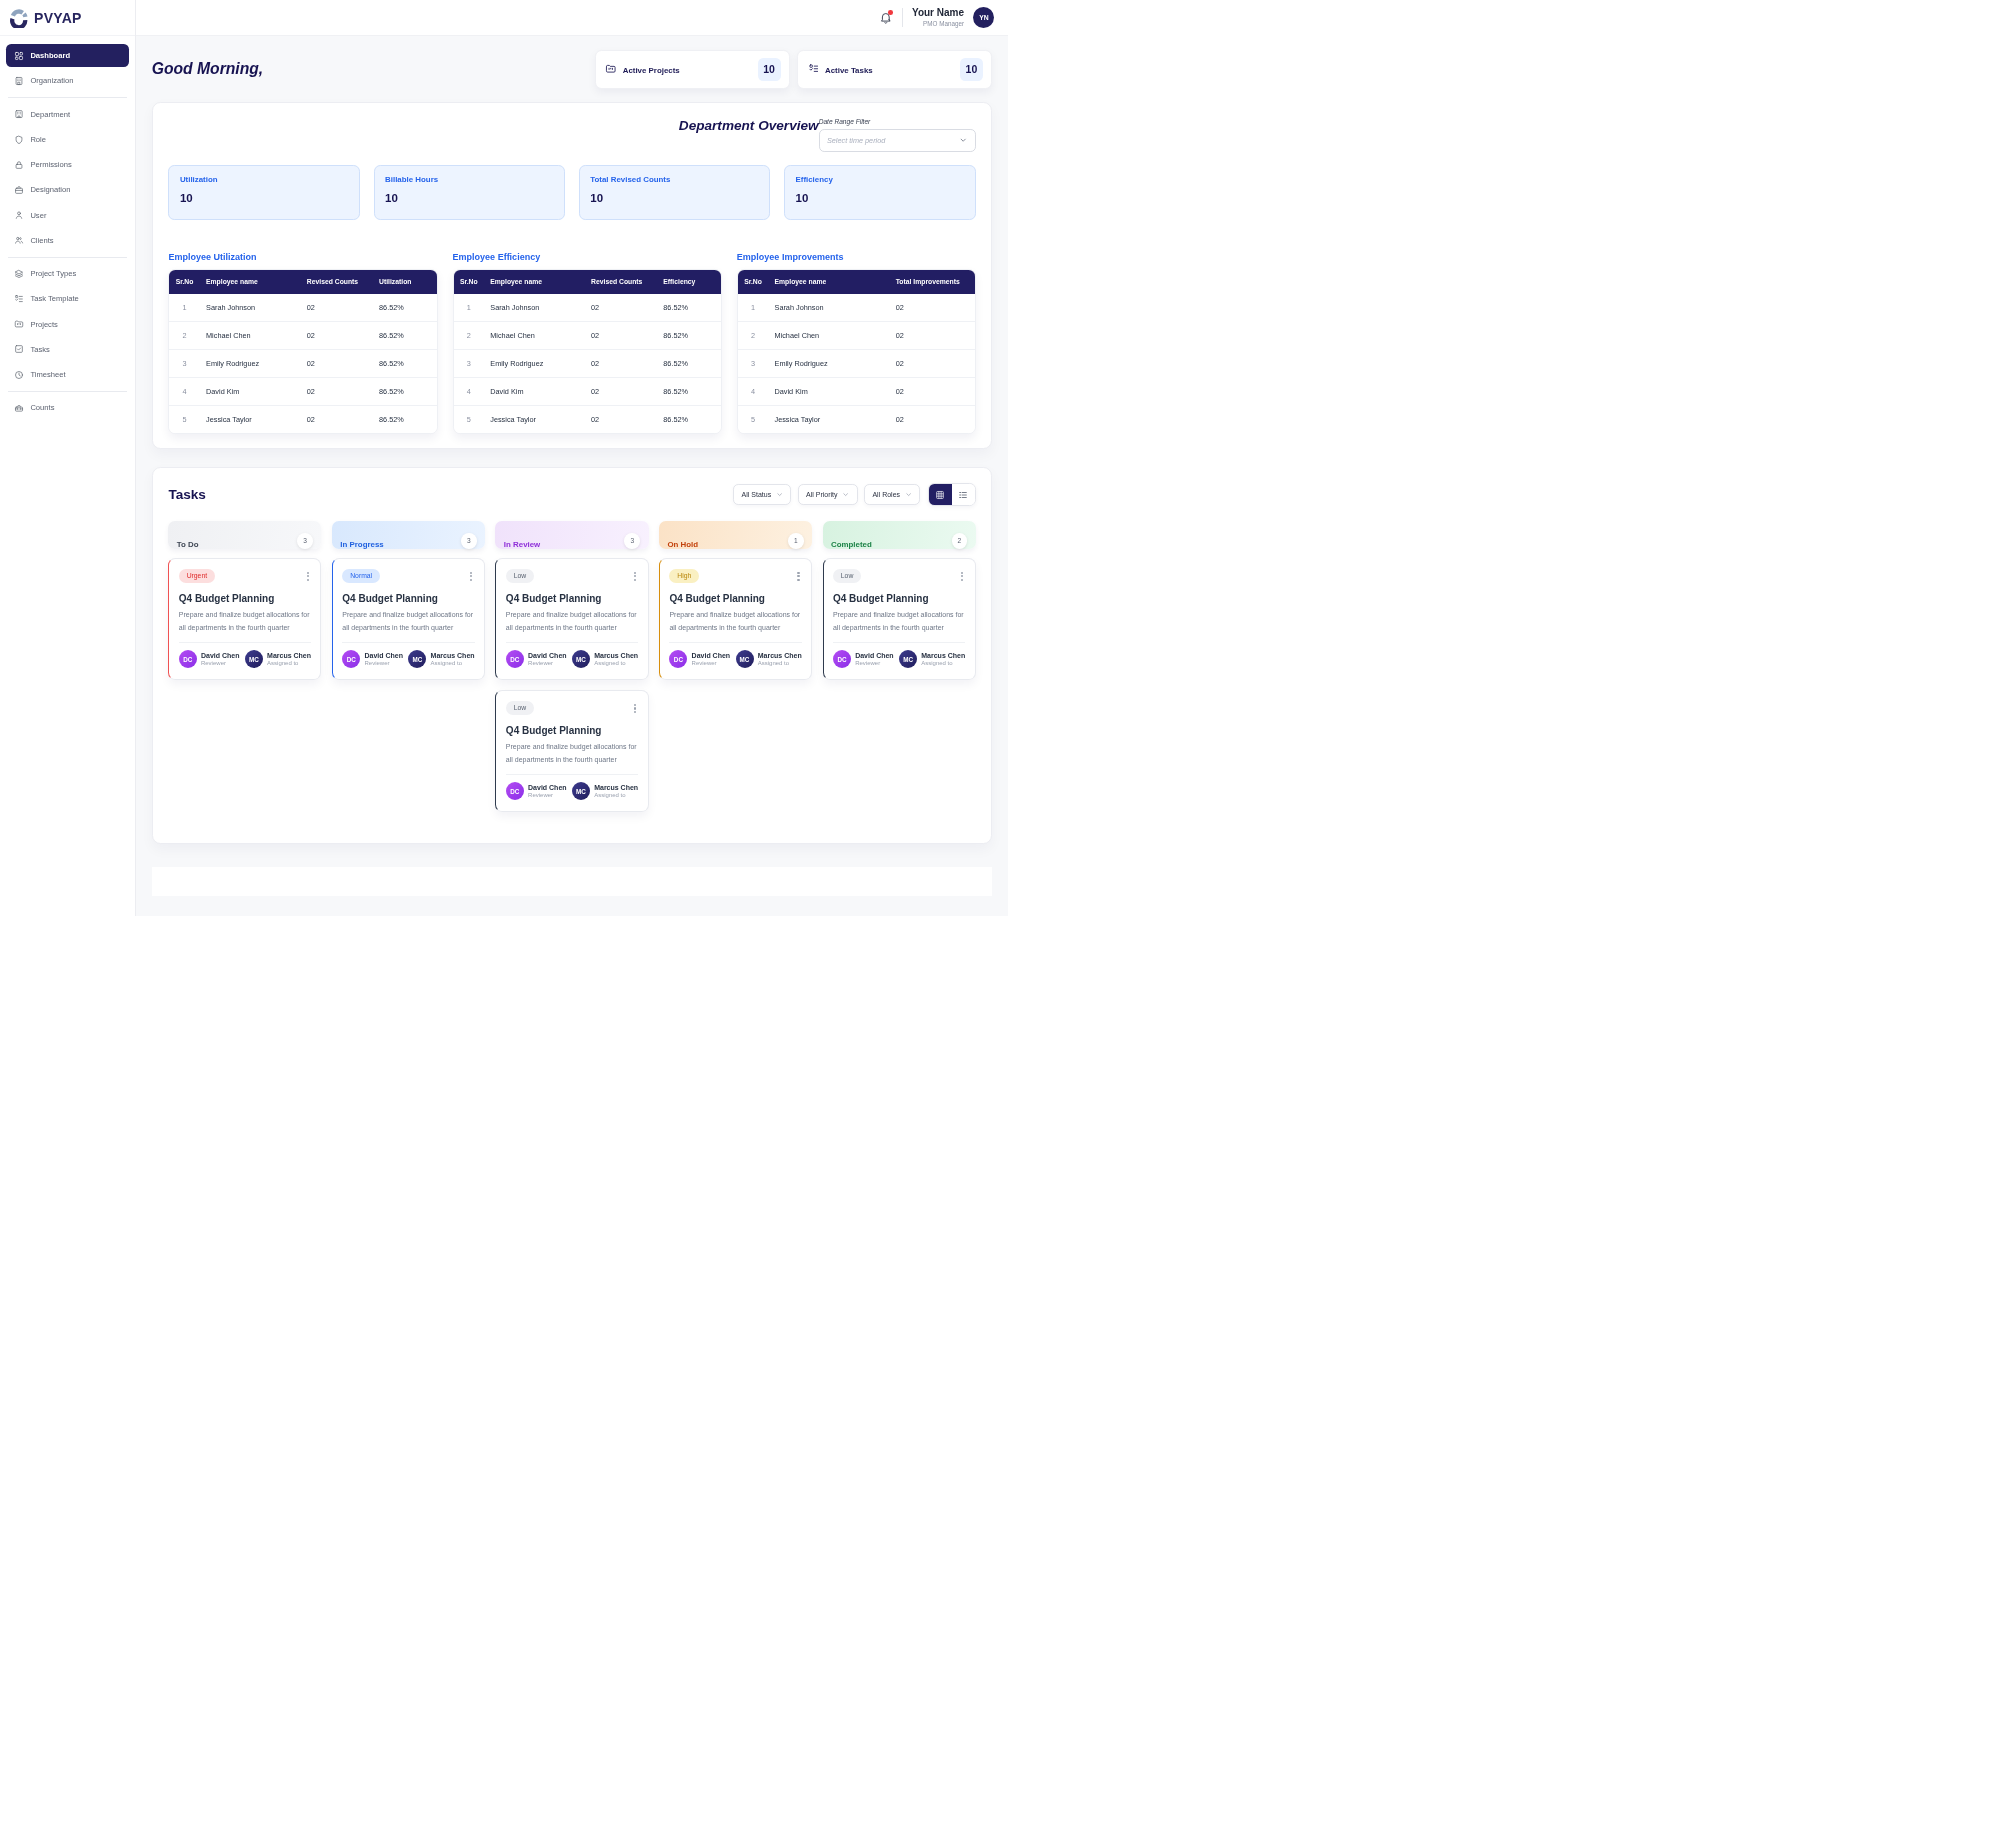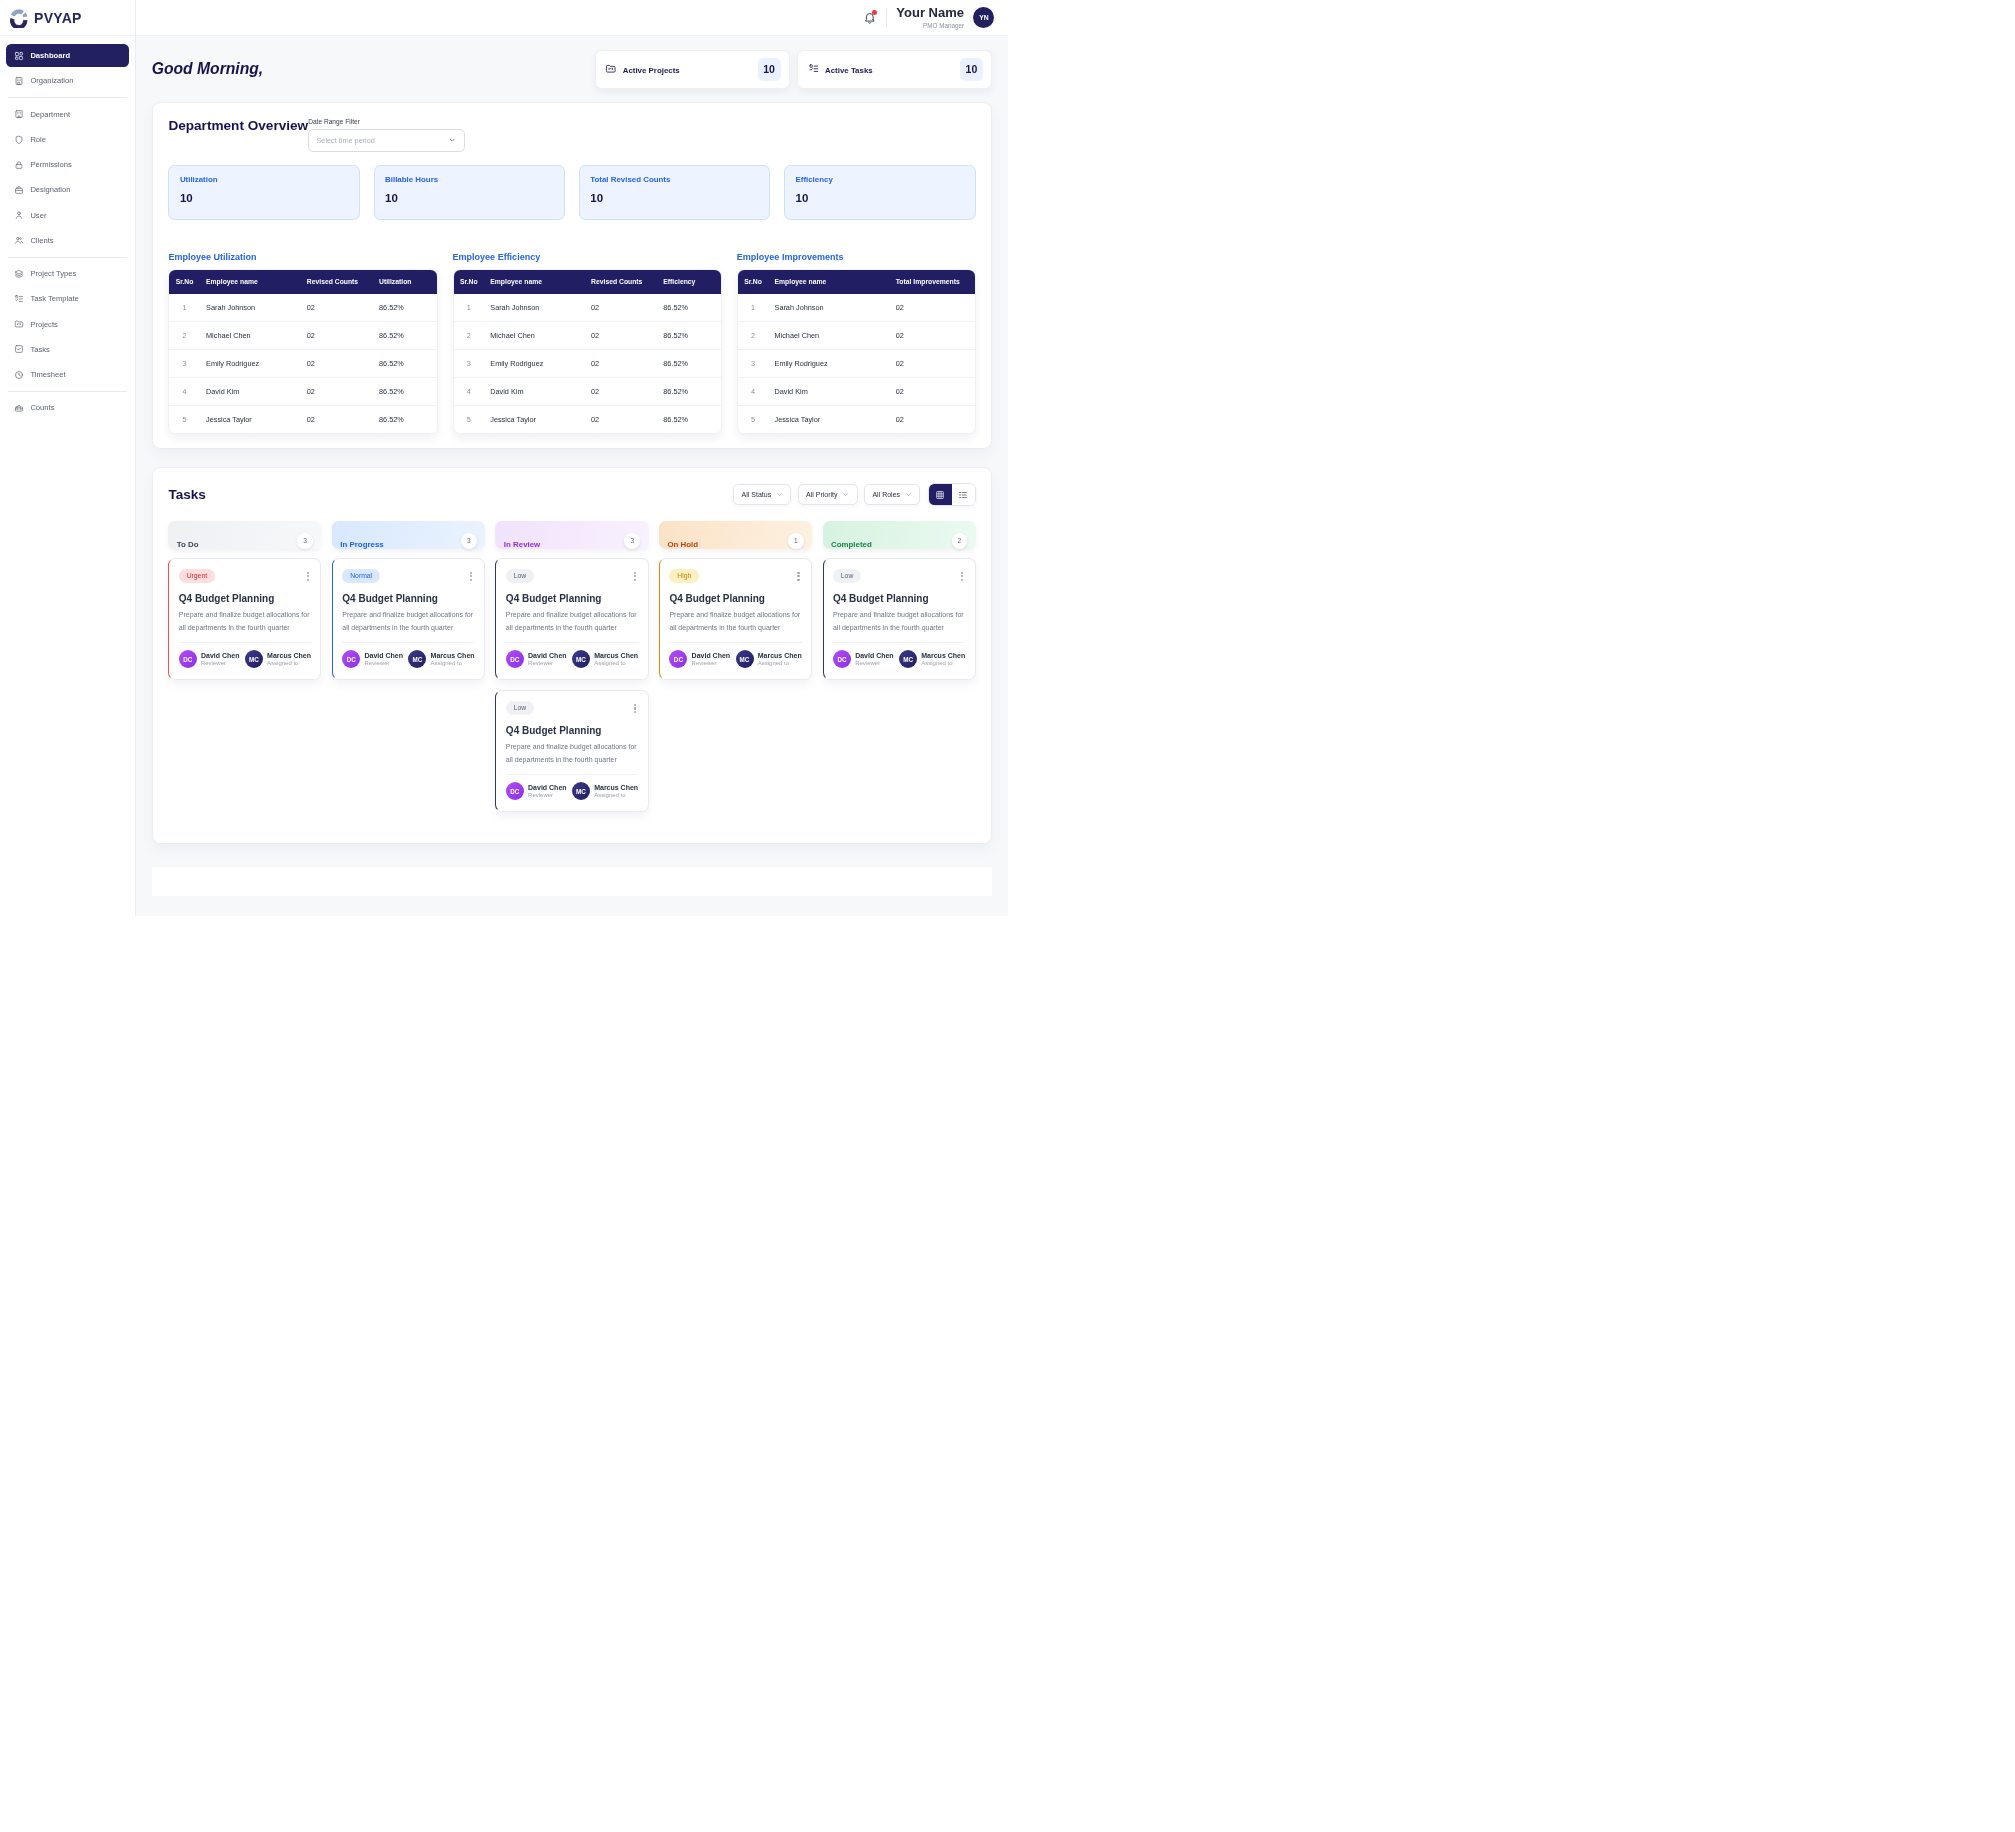--- a/index.html
+++ b/index.html
@@ -33,7 +33,7 @@
   .bell-dot { position: absolute; top: -0.5px; right: 0px; width: 4.7px; height: 4.7px; border-radius: 50%; background: #F0383E; }
   .top-divider { width: 0.5px; height: 19px; background: #E4E6EB; }
   .user-meta { text-align: right; line-height: 1.25; }
-  .user-name { font-size: 13px; font-weight: 600; color: #222838; }
+  .user-name { font-size: 10px; font-weight: 600; color: #222838; }
   .user-role { font-size: 6.3px; color: #8A90A0; }
   .avatar { width: 21px; height: 21px; border-radius: 50%; background: #23205F; color: #fff;
     display: flex; align-items: center; justify-content: center; font-size: 6.8px; font-weight: 600; cursor: pointer; }

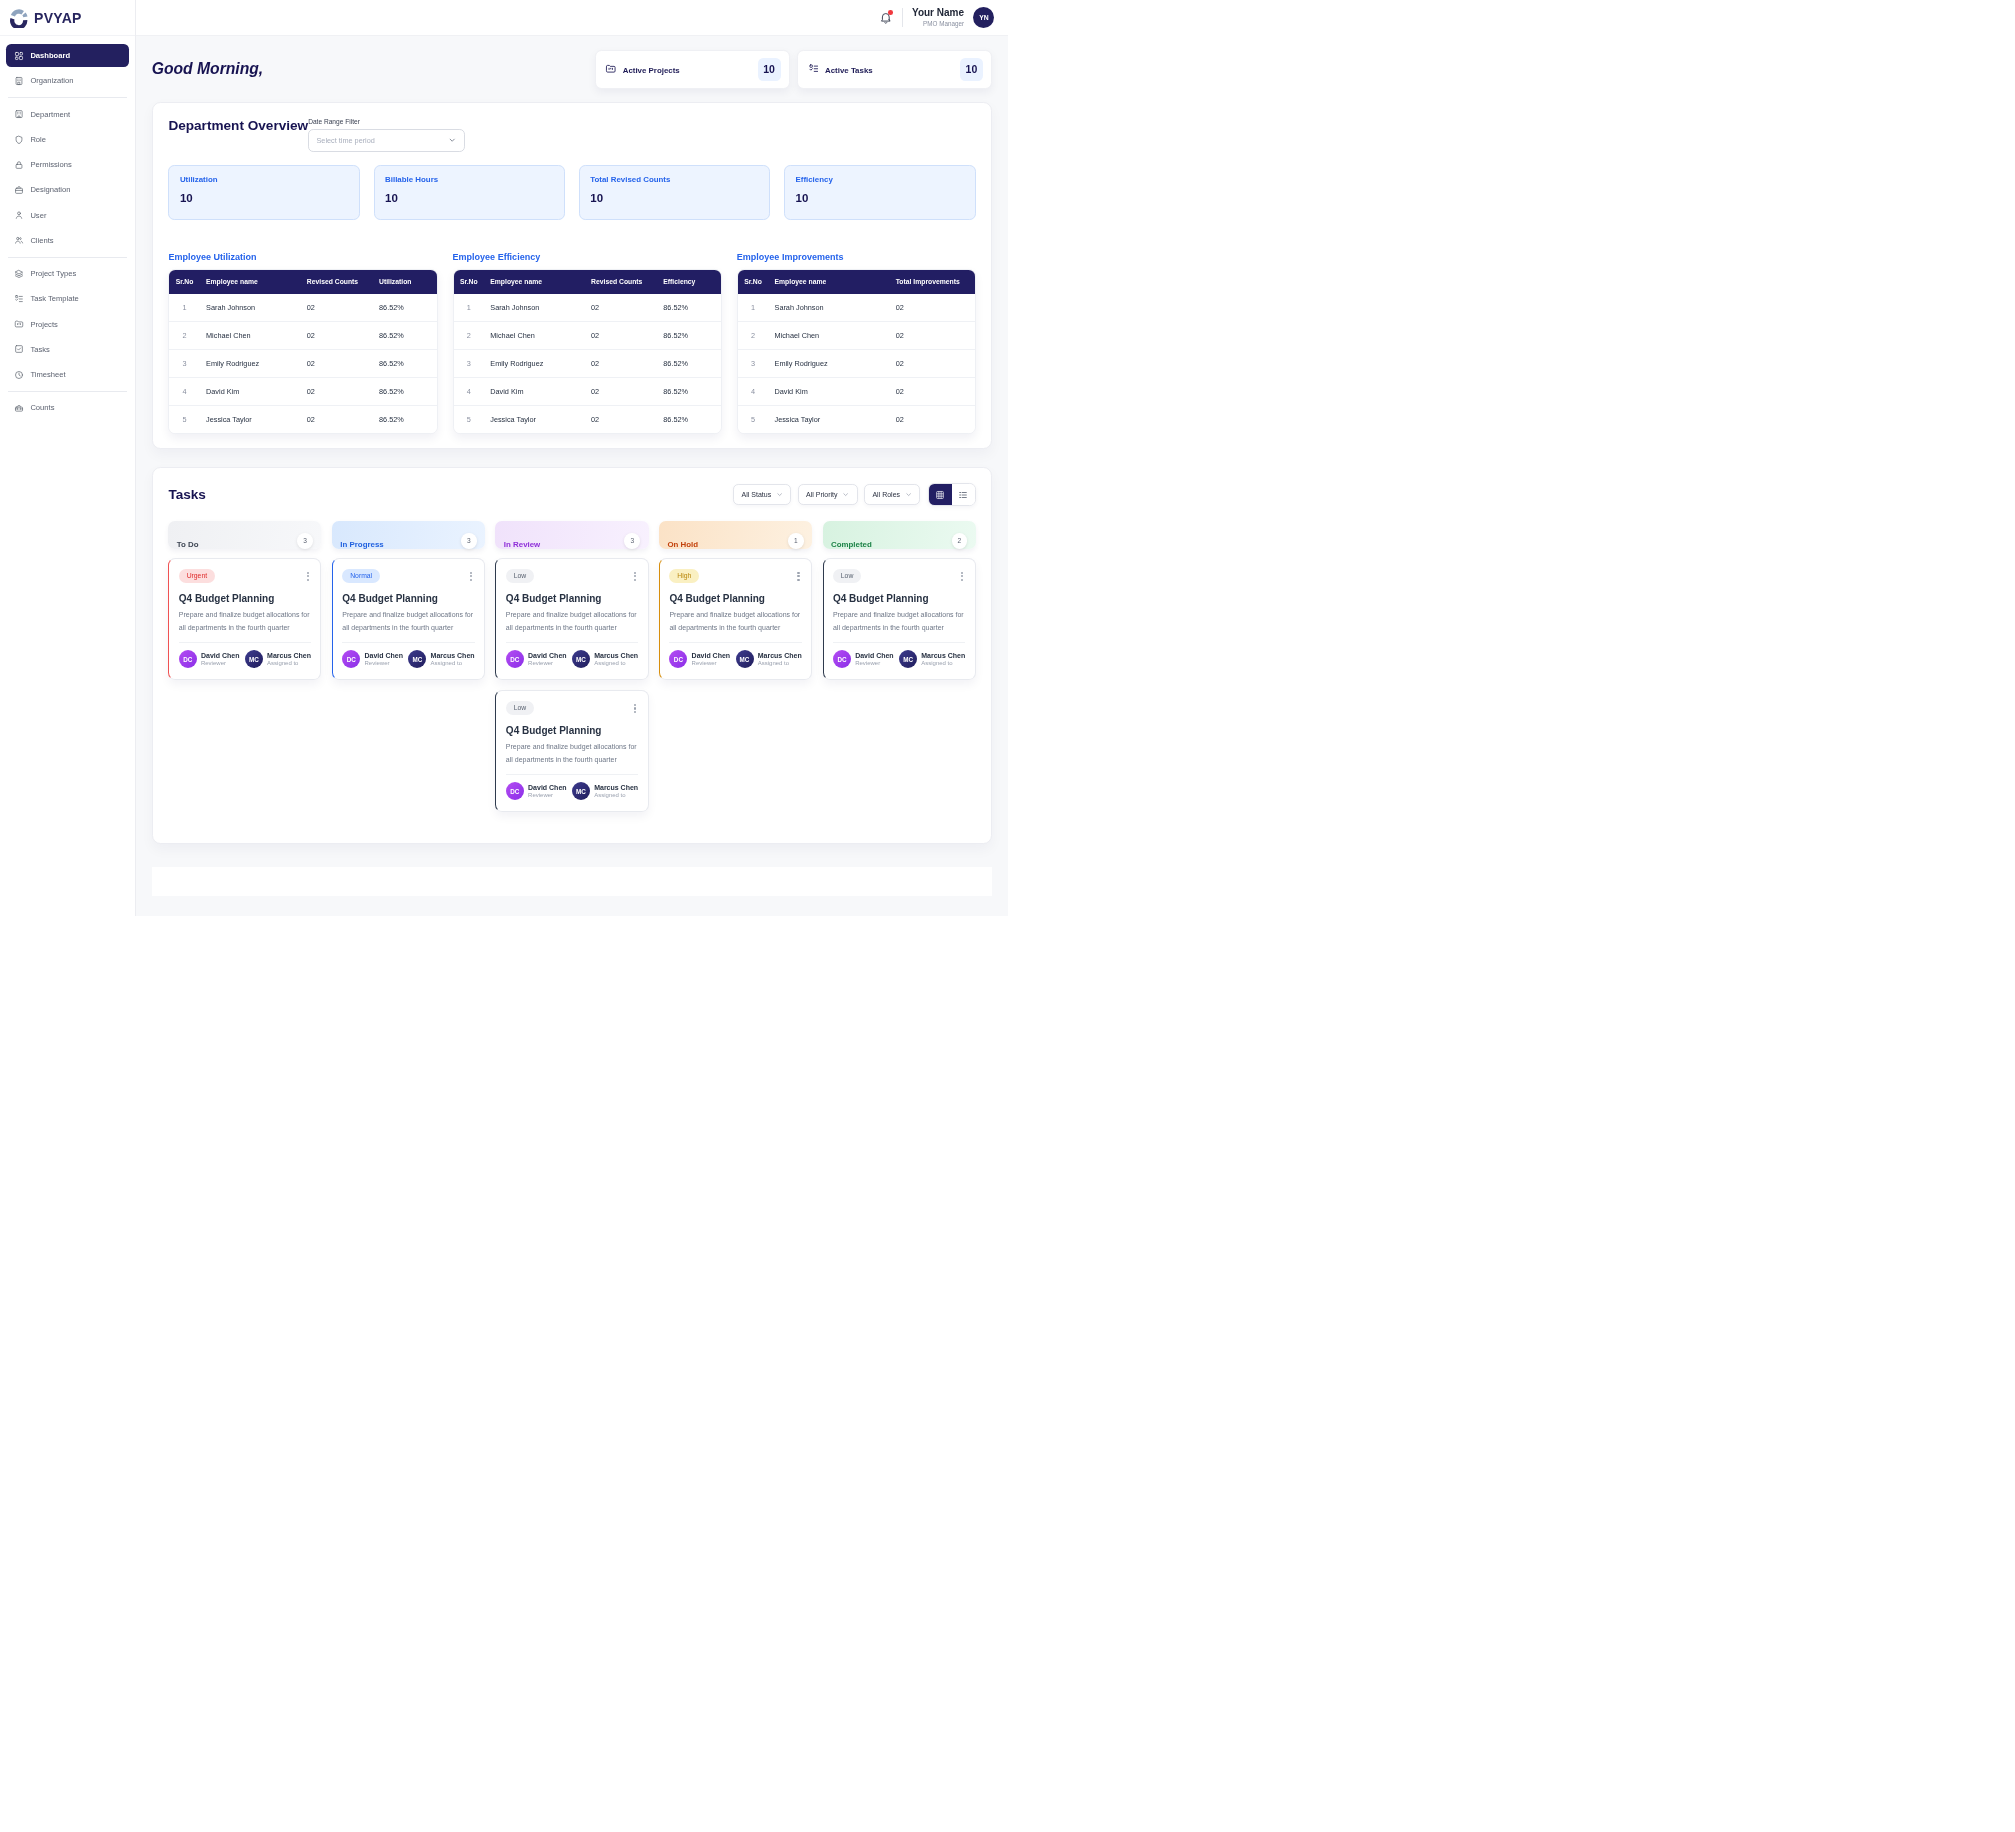--- a/index.html
+++ b/index.html
@@ -54,7 +54,7 @@
   
   .panel { background: #fff; border: 0.5px solid #ECEDF2; border-radius: 8.4px;
     box-shadow: 0 5.2px 12.6px rgba(23,20,80,.04); padding: 14.7px 15.7px; }
-  .panel-head { display: flex; justify-content: flex-start; align-items: flex-start; }
+  .panel-head { display: flex; justify-content: flex-end; align-items: flex-start; font-style: italic; }
   .panel-title { font-size: 13.6px; font-weight: 700; color: #171351; }
   .date-filter-label { font-size: 6.6px; color: #3A4152; margin-bottom: 4.2px; }
   .select { width: 157px; height: 23px; border: 0.5px solid #D9DCE3; border-radius: 5.2px; background: #fff;

